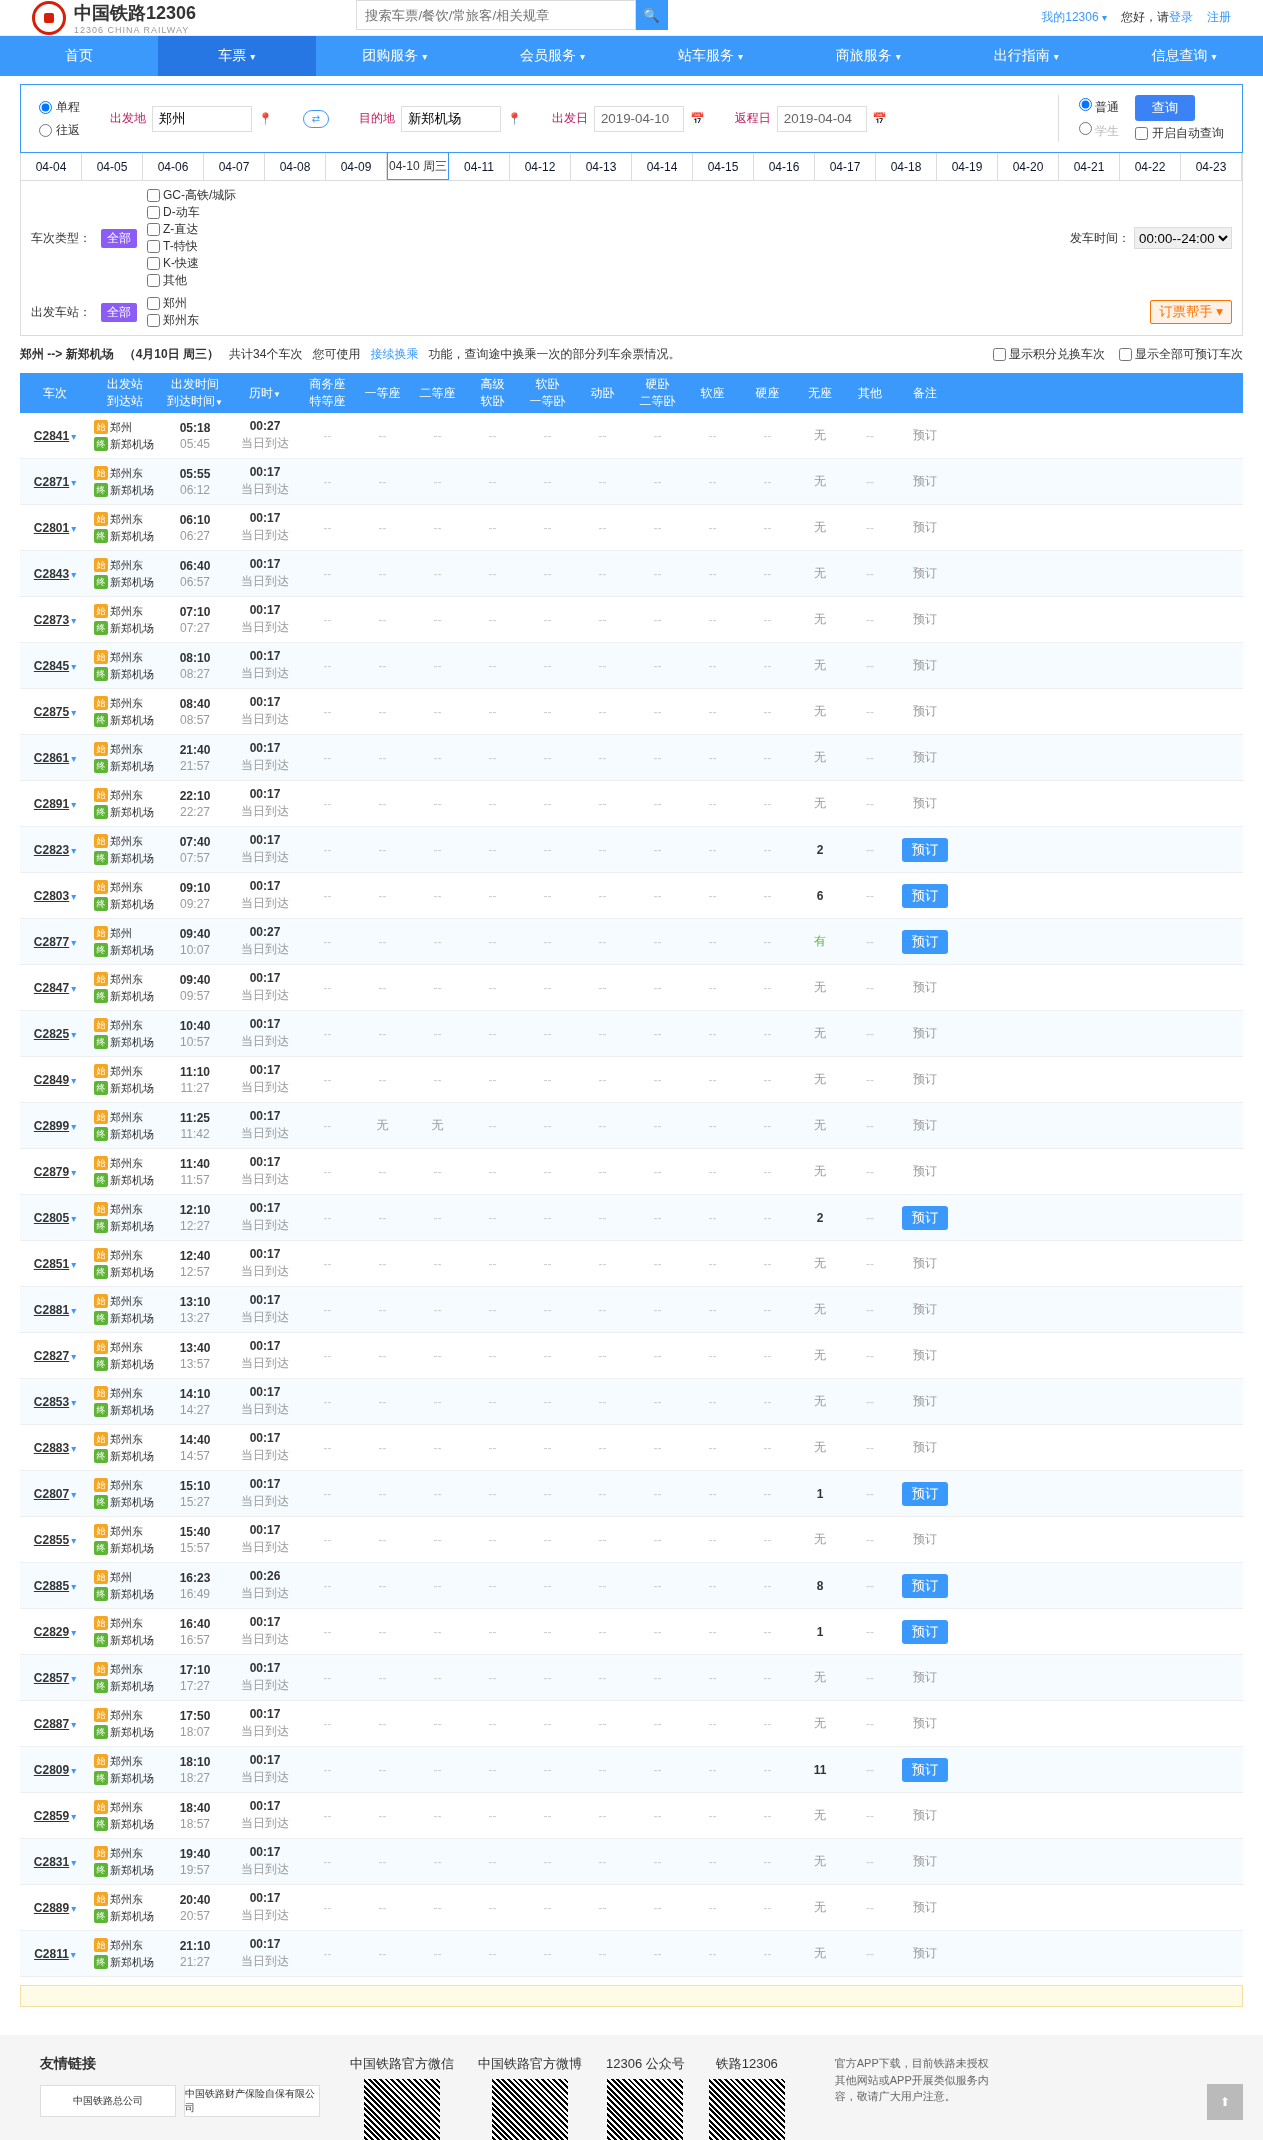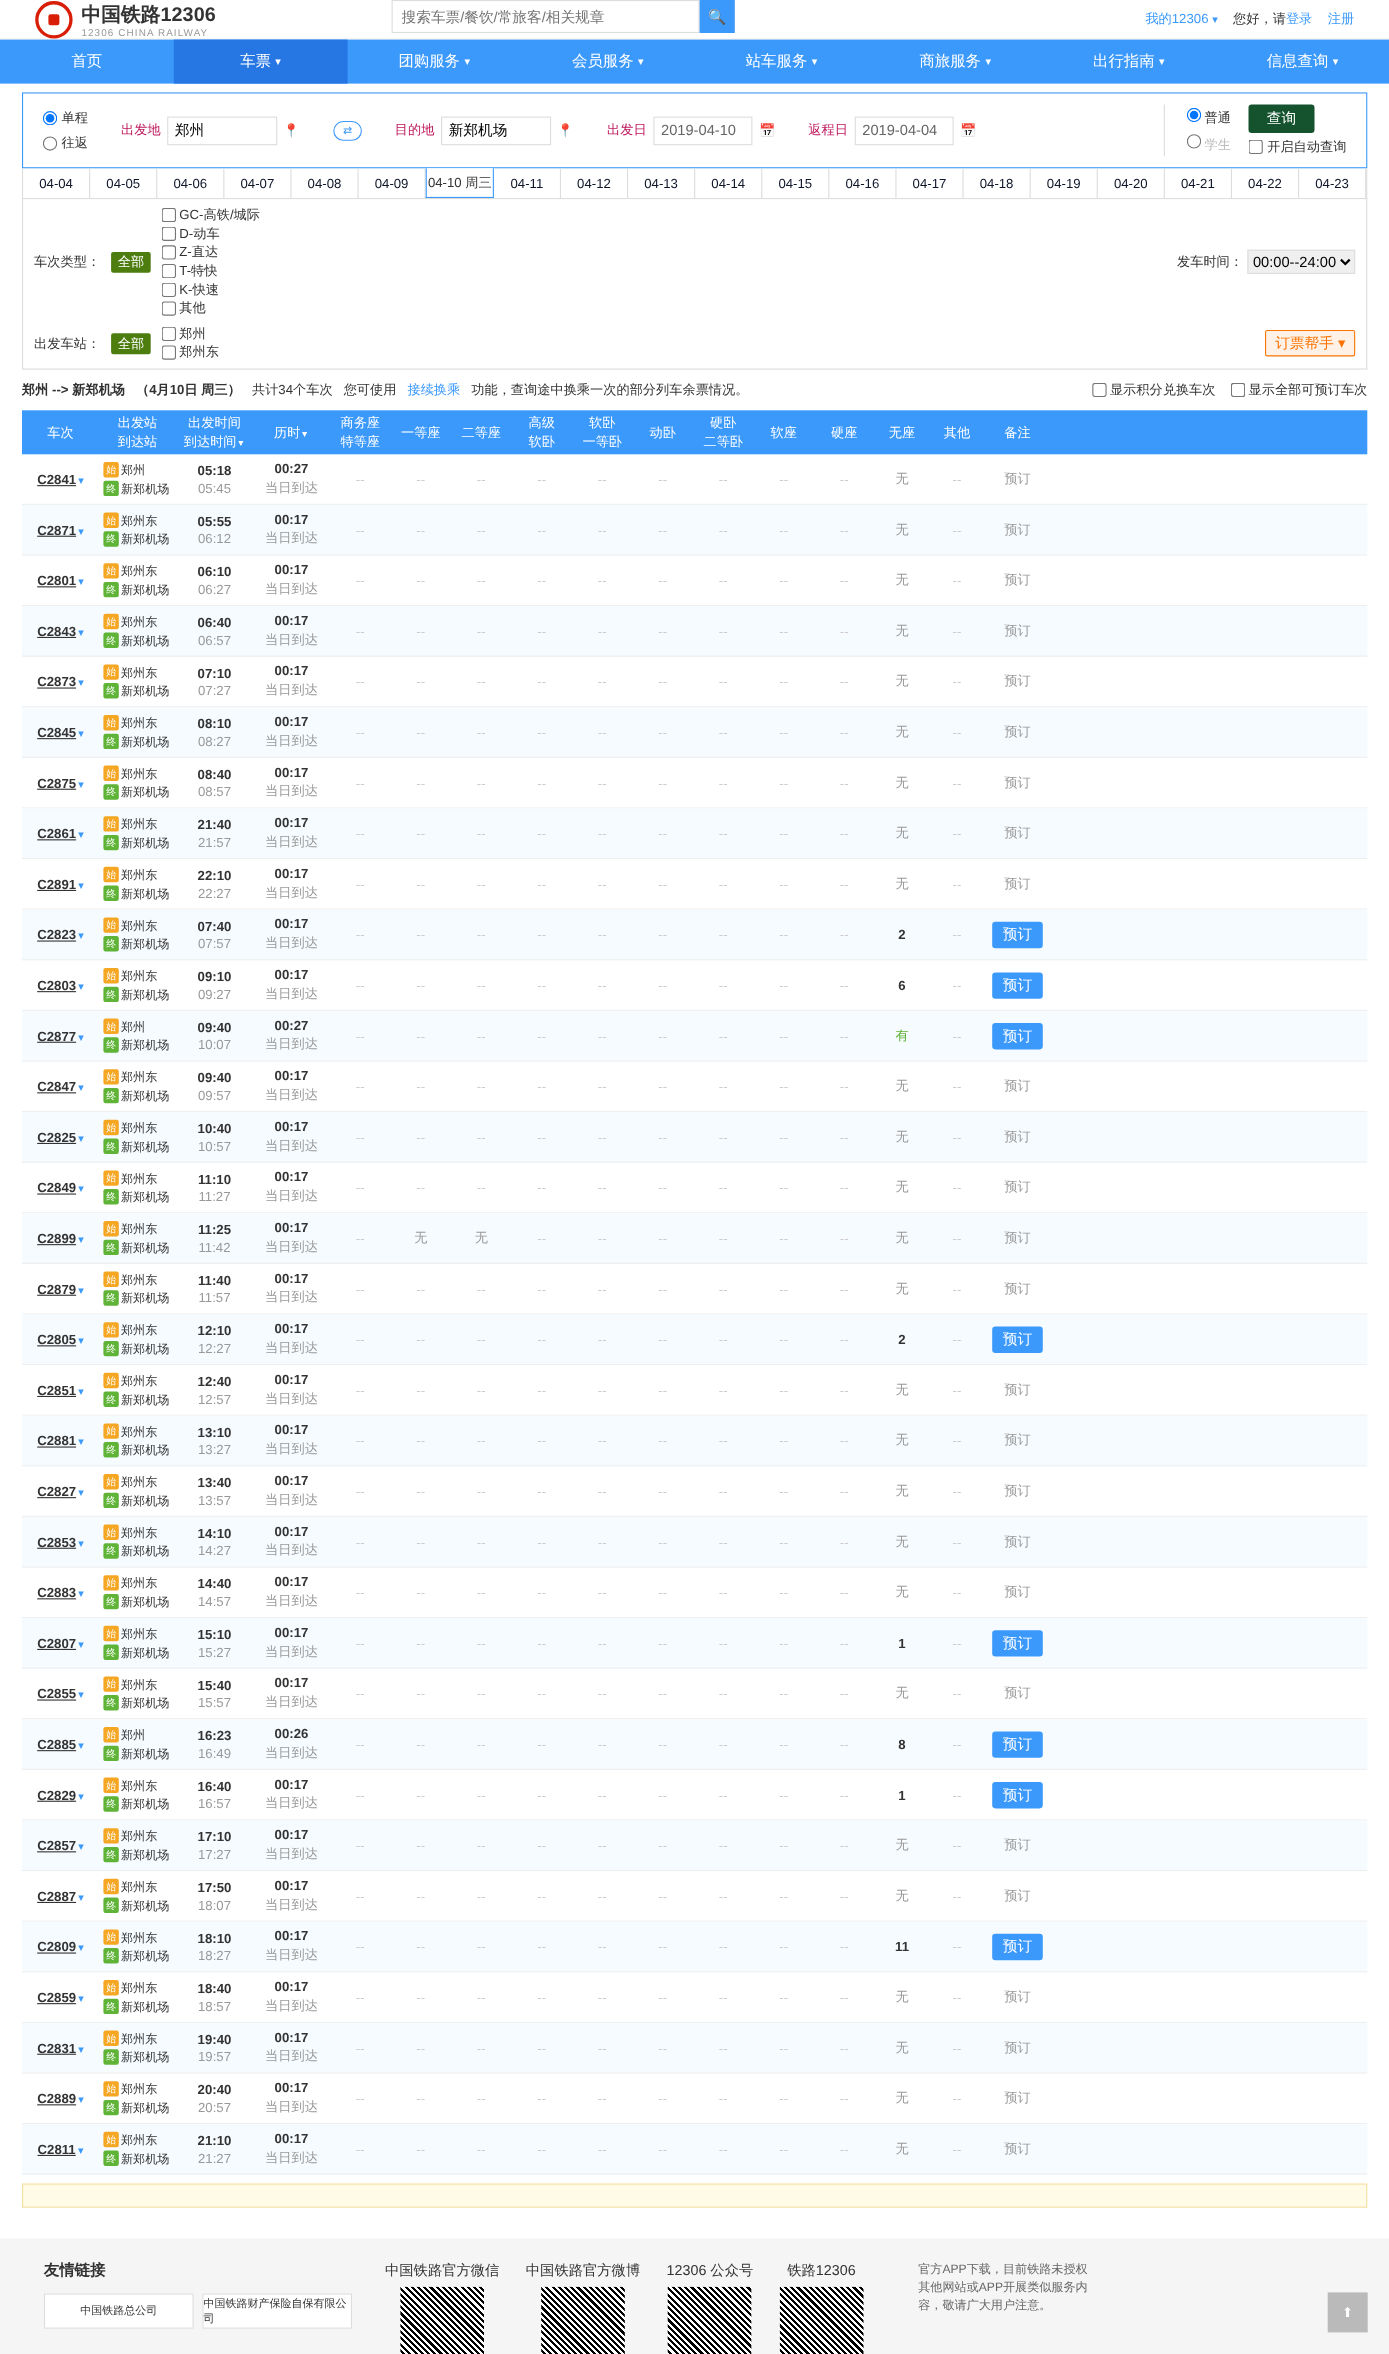--- a/index.html
+++ b/index.html
@@ -34,7 +34,7 @@
 .swap{width:26px;height:18px;border:1px solid #3b99fc;border-radius:9px;display:flex;align-items:center;justify-content:center;color:#3b99fc;font-size:10px}
 .right-col{margin-left:auto;border-left:1px solid #ddd;padding-left:20px;display:flex;align-items:center;gap:16px}
 .pass-type{display:flex;flex-direction:column;gap:6px}
-.query-btn{width:60px;height:26px;background:#14532d;border:none;color:#fff;border-radius:3px;cursor:pointer}
+.query-btn{width:60px;height:26px;background:#3b82f6;border:none;color:#fff;border-radius:3px;cursor:pointer}
 .auto-chk{display:flex;align-items:center;gap:4px;margin-top:4px}
 .date-tabs{display:flex;border:1px solid #ddd;border-top:none;height:28px}
 .date-tab{flex:1;display:flex;align-items:center;justify-content:center;border-right:1px solid #ddd;cursor:pointer;color:#0f172a}

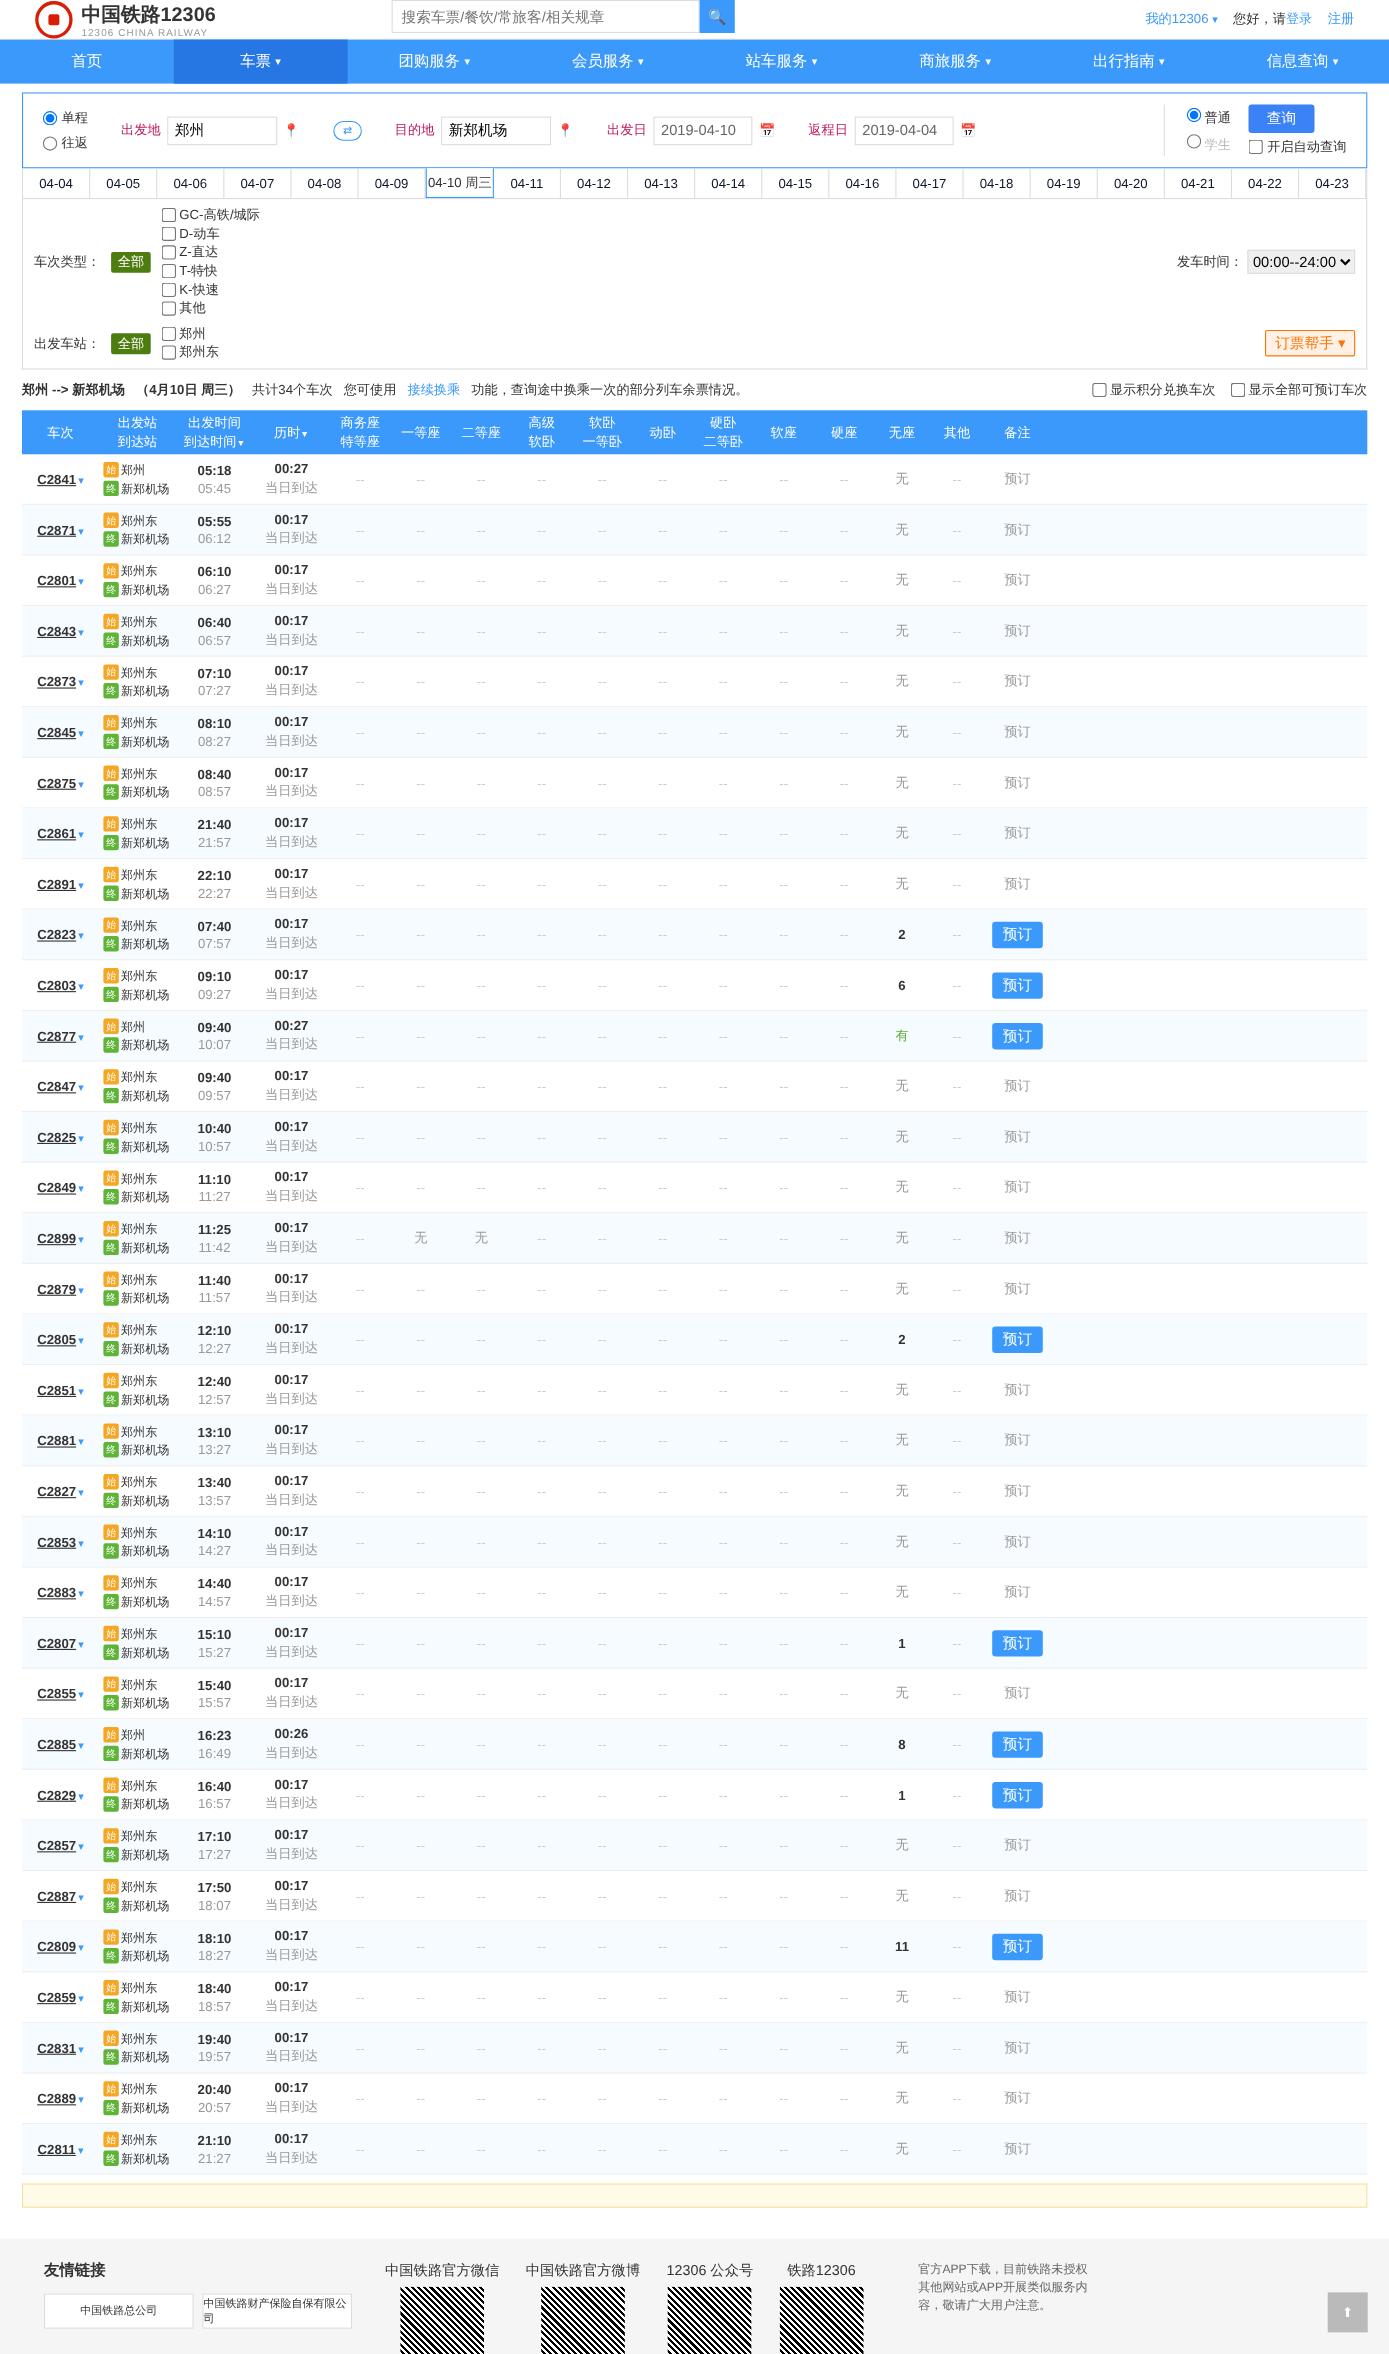--- a/index.html
+++ b/index.html
@@ -42,7 +42,7 @@
 .filters{border:1px solid #ddd;border-top:none;padding:6px 10px;display:flex;flex-direction:column;gap:6px}
 .filter-row{display:flex;align-items:center;gap:10px}
 .filter-row .flbl{color:#333}
-.tag-all{background:#4d7c0f;color:#fff;padding:1px 6px;border-radius:2px}
+.tag-all{background:#8b5cf6;color:#fff;padding:1px 6px;border-radius:2px}
 .chk{display:flex;align-items:center;gap:3px}
 .time-sel{margin-left:auto;display:flex;align-items:center;gap:4px}
 .time-sel select{height:22px;border:1px solid #ddd}

